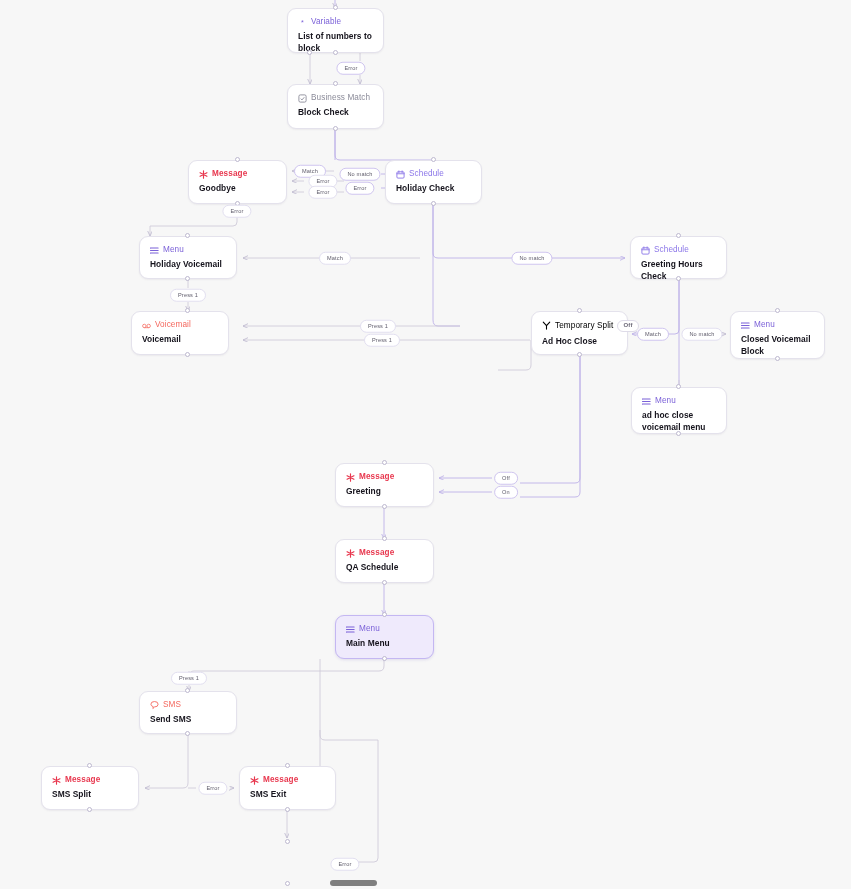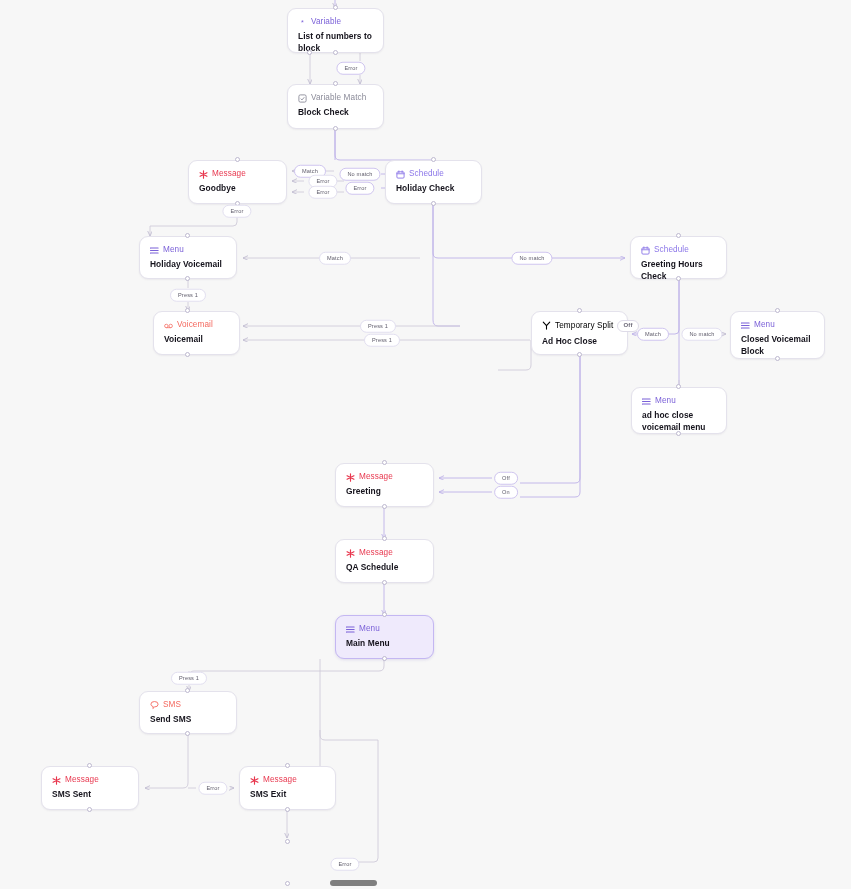--- a/index.html
+++ b/index.html
@@ -226,7 +226,7 @@
             <path d="M3 5.2 L4.4 6.6 L7 3.6" fill="none" stroke="currentColor" stroke-width="1"></path>
           </svg>
         </span>
-        <span>Variable Match</span>
+        <span>Business Match</span>
       </div>
       <div class="node-title">Block Check</div>
     </div>

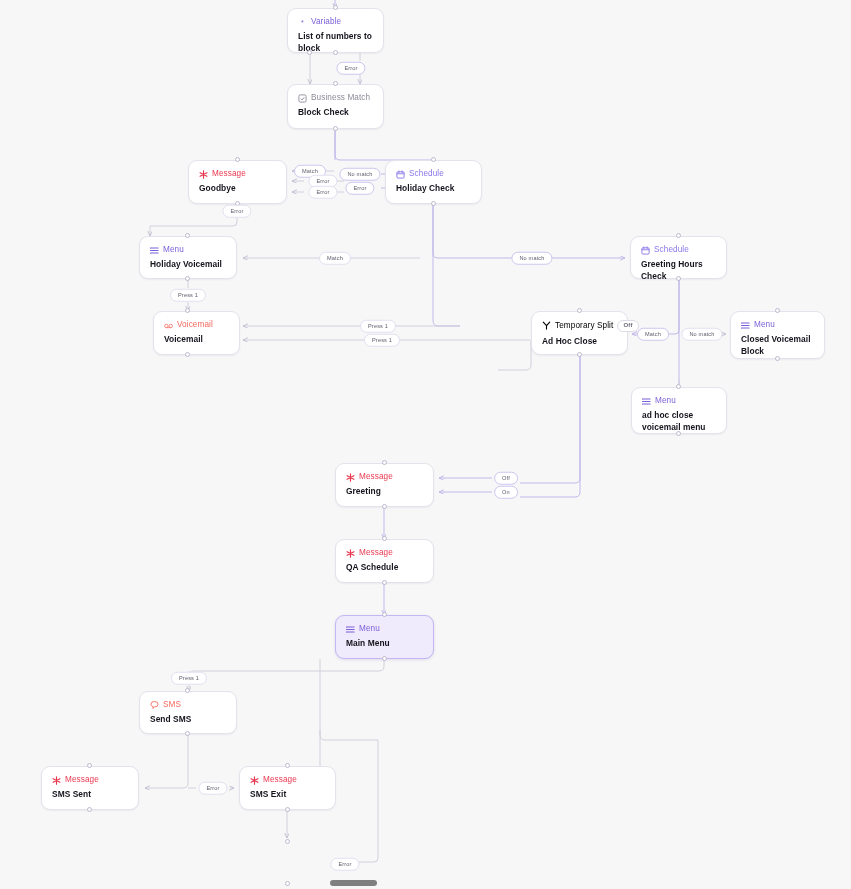--- a/index.html
+++ b/index.html
@@ -56,7 +56,7 @@
   
   .cat-variable { color: #7b61d8; }
   .cat-variable-match { color: #8b8b99; }
-  .cat-message { color: #e8384f; }
+  .cat-message { color: #e8384f; font-weight: bold; }
   .cat-schedule { color: #8b76e8; }
   .cat-menu { color: #7b61d8; }
   .cat-voicemail { color: #f4685e; }

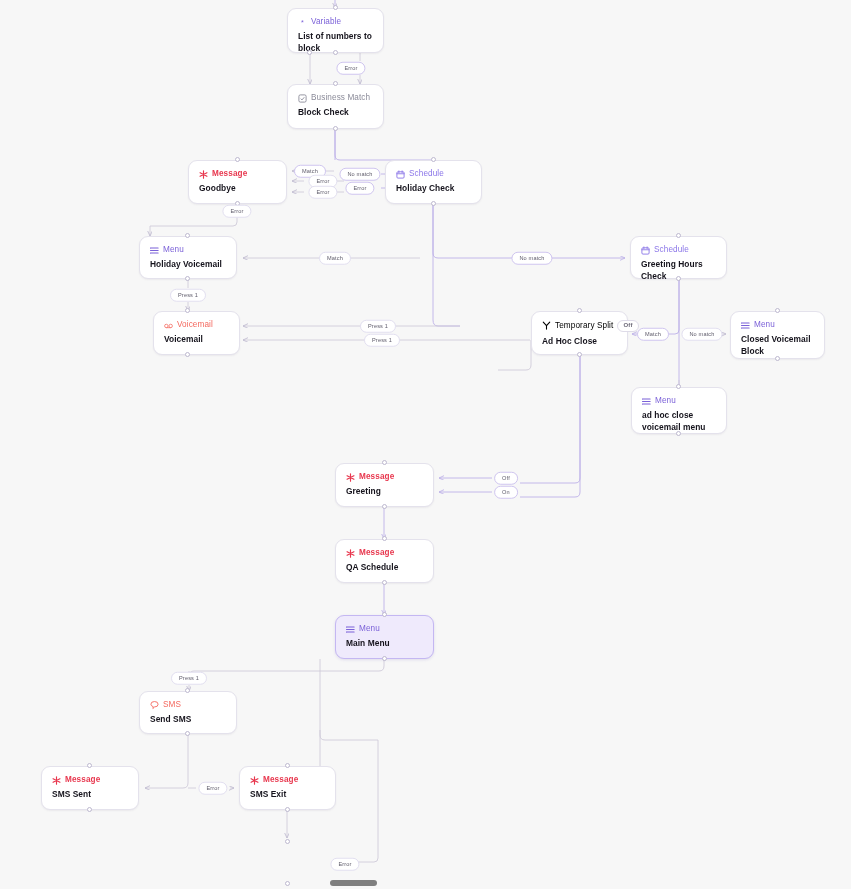--- a/index.html
+++ b/index.html
@@ -289,7 +289,7 @@
     </div>
     <div class="port" style="left: 675.5px; top: 233px;"></div>
     <div class="port" style="left: 675.5px; top: 276px;"></div>
-    <div class="node" style="left: 153px; top: 311px; width: 87px; height: 44px;">
+    <div class="node" style="left: 131px; top: 311px; width: 98px; height: 44px;">
       <div class="node-head cat-voicemail">
         <span class="ic">
           <svg viewBox="0 0 12 10" width="10" height="9">

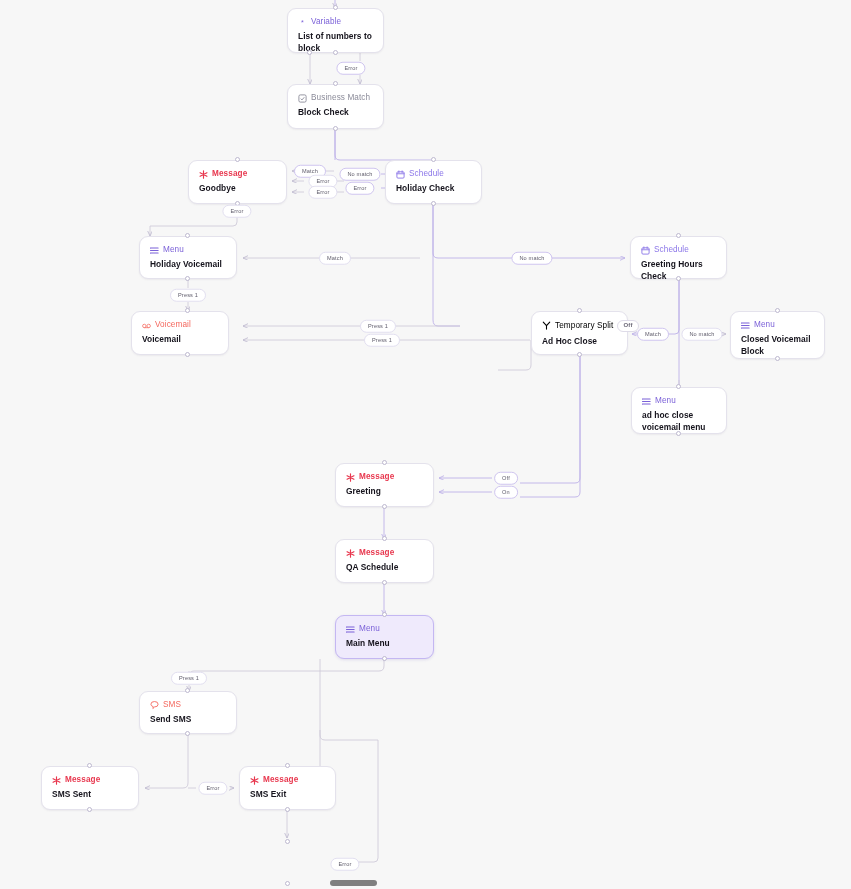--- a/index.html
+++ b/index.html
@@ -414,7 +414,7 @@
         </span>
         <span>Message</span>
       </div>
-      <div class="node-title">SMS Sent</div>
+      <div class="node-title">SMS Split</div>
     </div>
     <div class="port" style="left: 87px; top: 763px;"></div>
     <div class="port" style="left: 87px; top: 807px;"></div>

